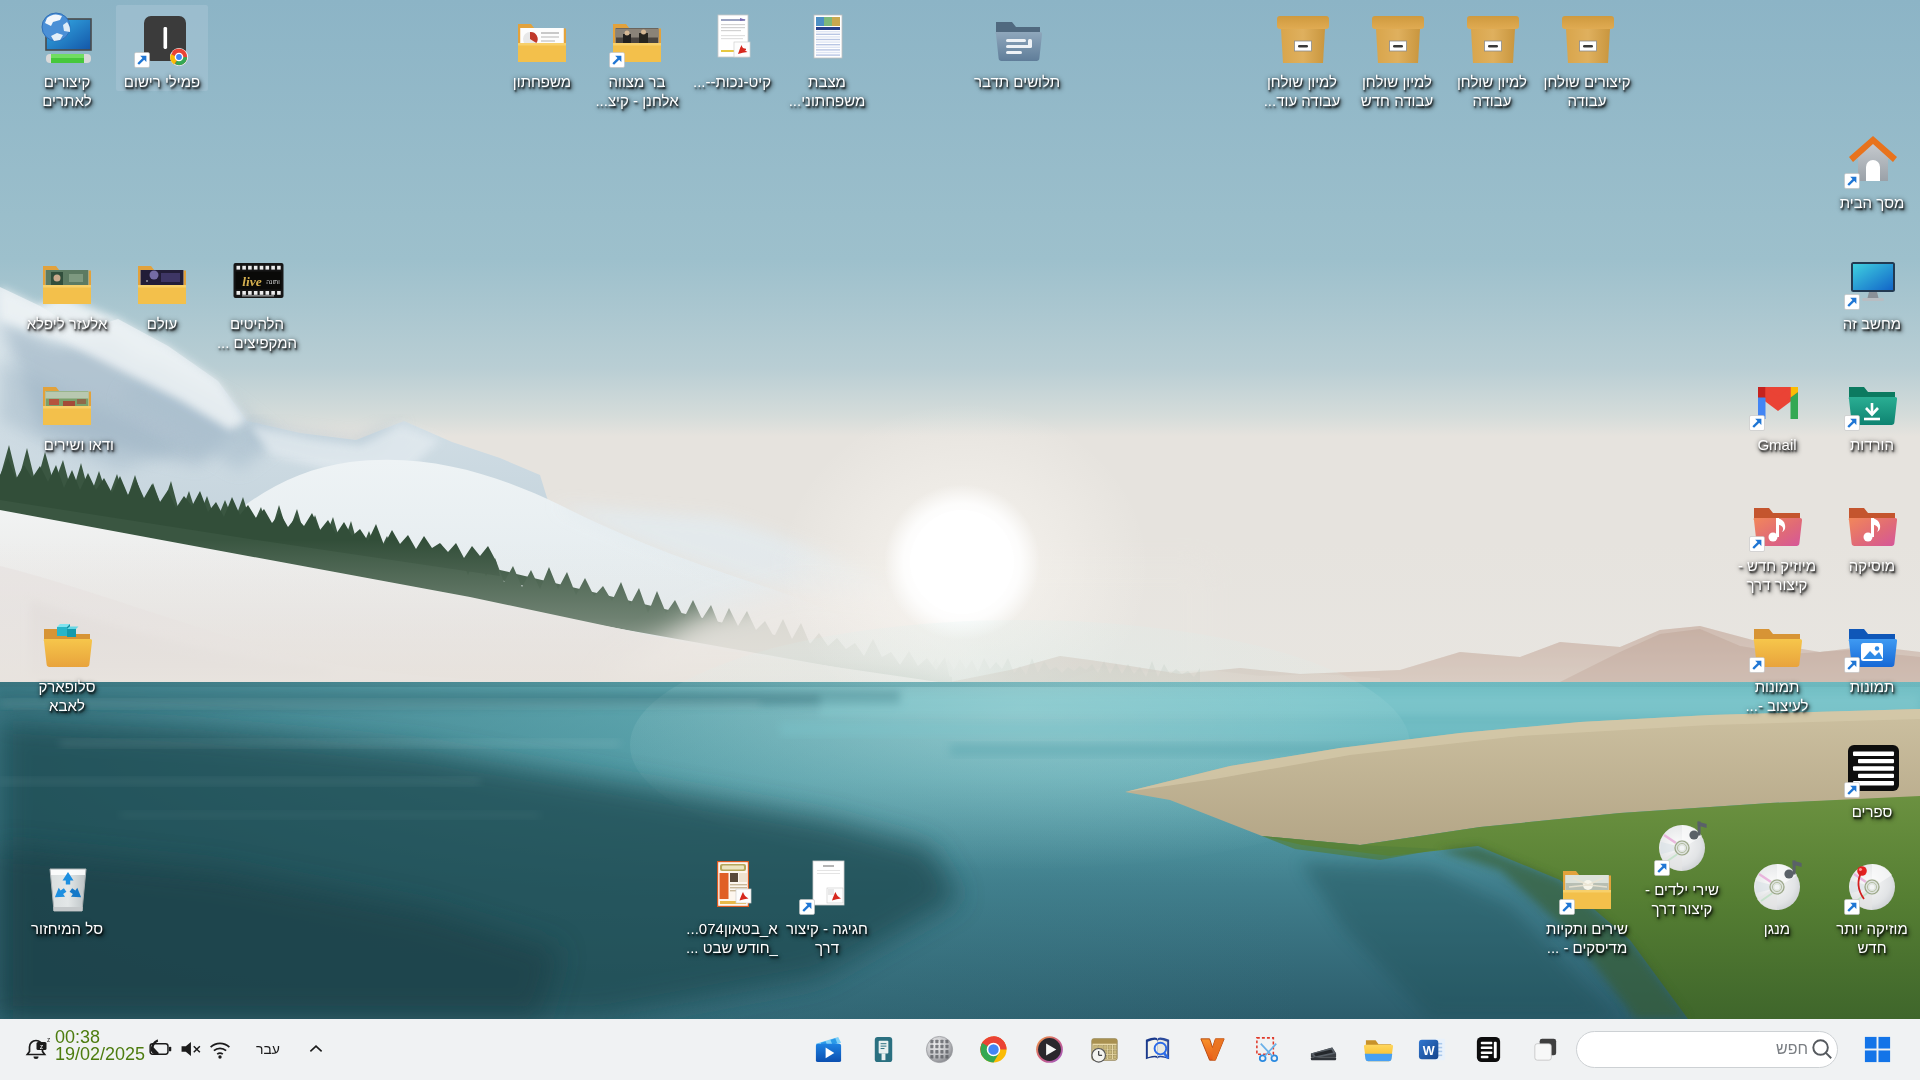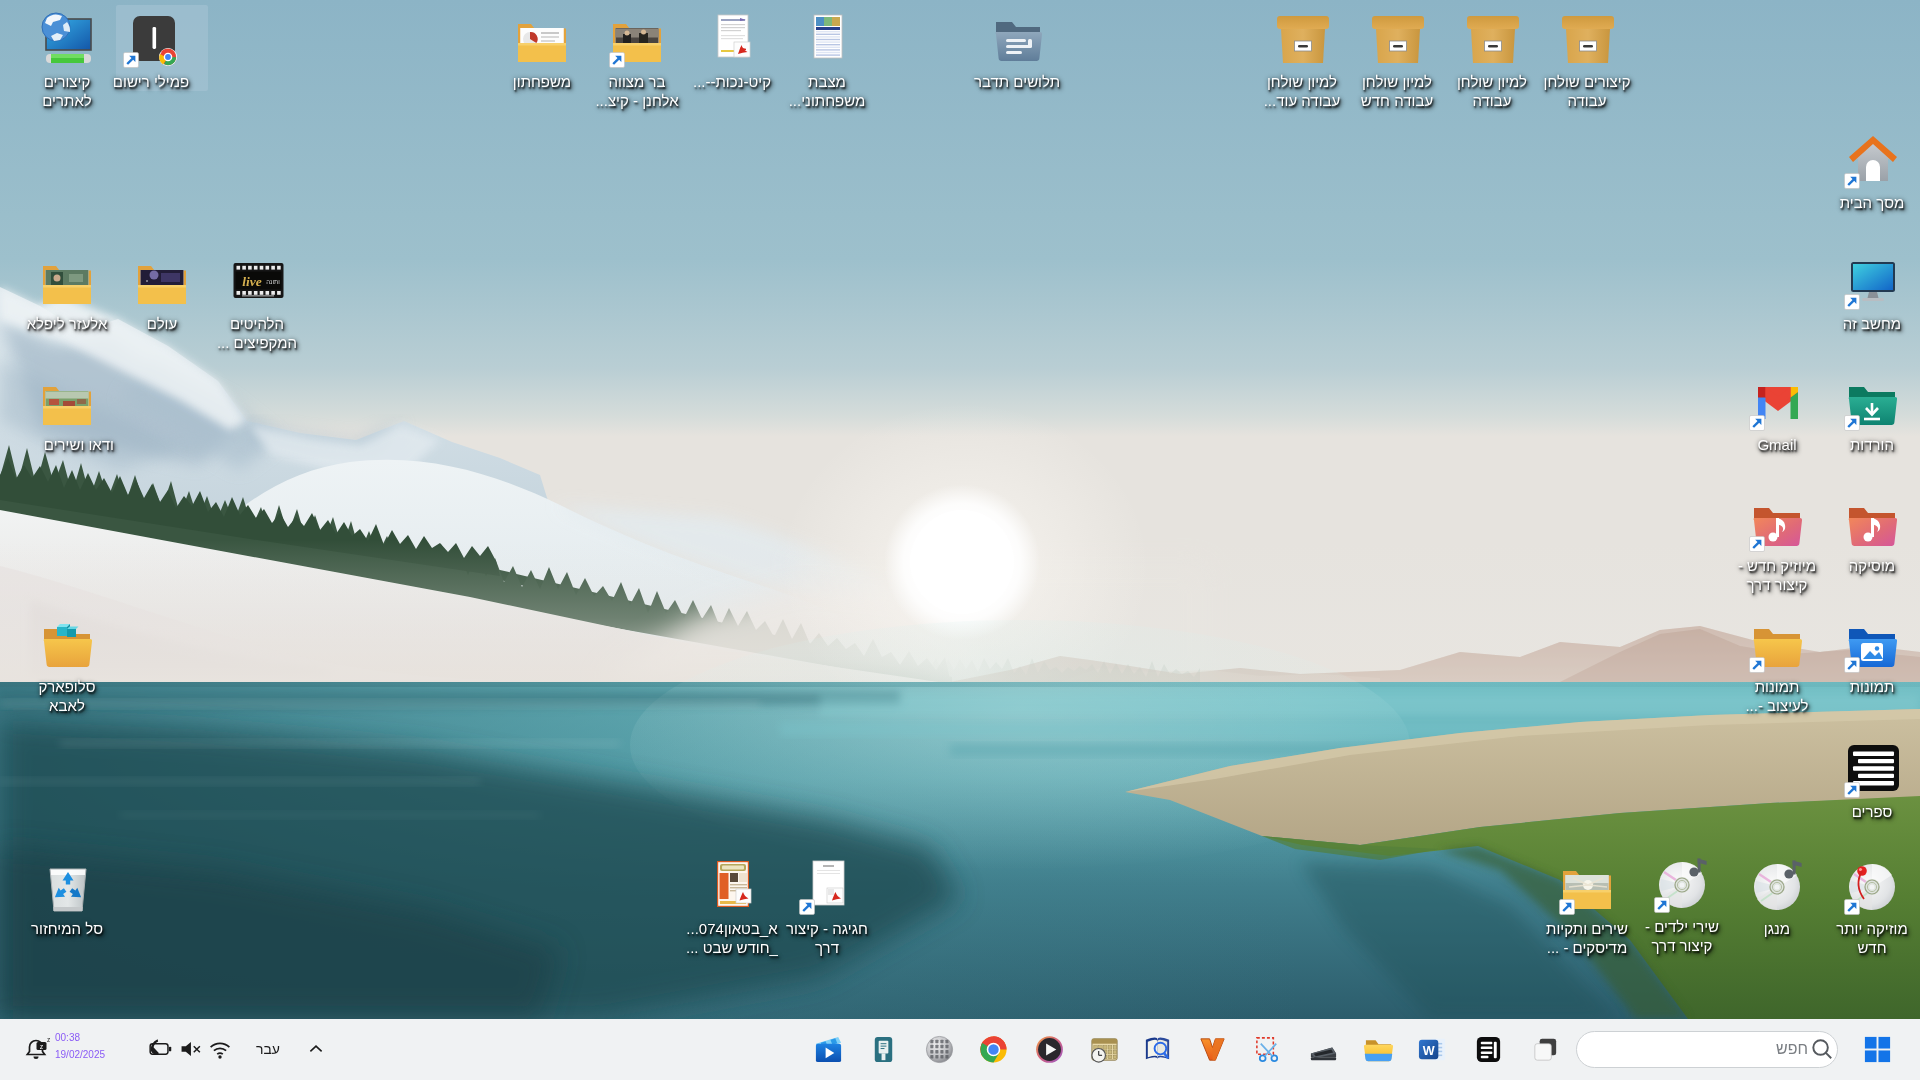--- a/index.html
+++ b/index.html
@@ -175,7 +175,7 @@
       <div class="lb">קיצורים<br>לאתרים</div>
     </div>
 <div class="sel" style="left:116px;top:5px;width:92px;height:86px;"></div>
-<div class="cell" style="left:104px;top:10px;">
+<div class="cell" style="left:115px;top:10px;">
       <div class="ic">
         <svg width="58" height="56" viewBox="0 0 56 56">
           <rect x="10" y="4" width="42" height="45" rx="7" fill="#3b3b3b"></rect>

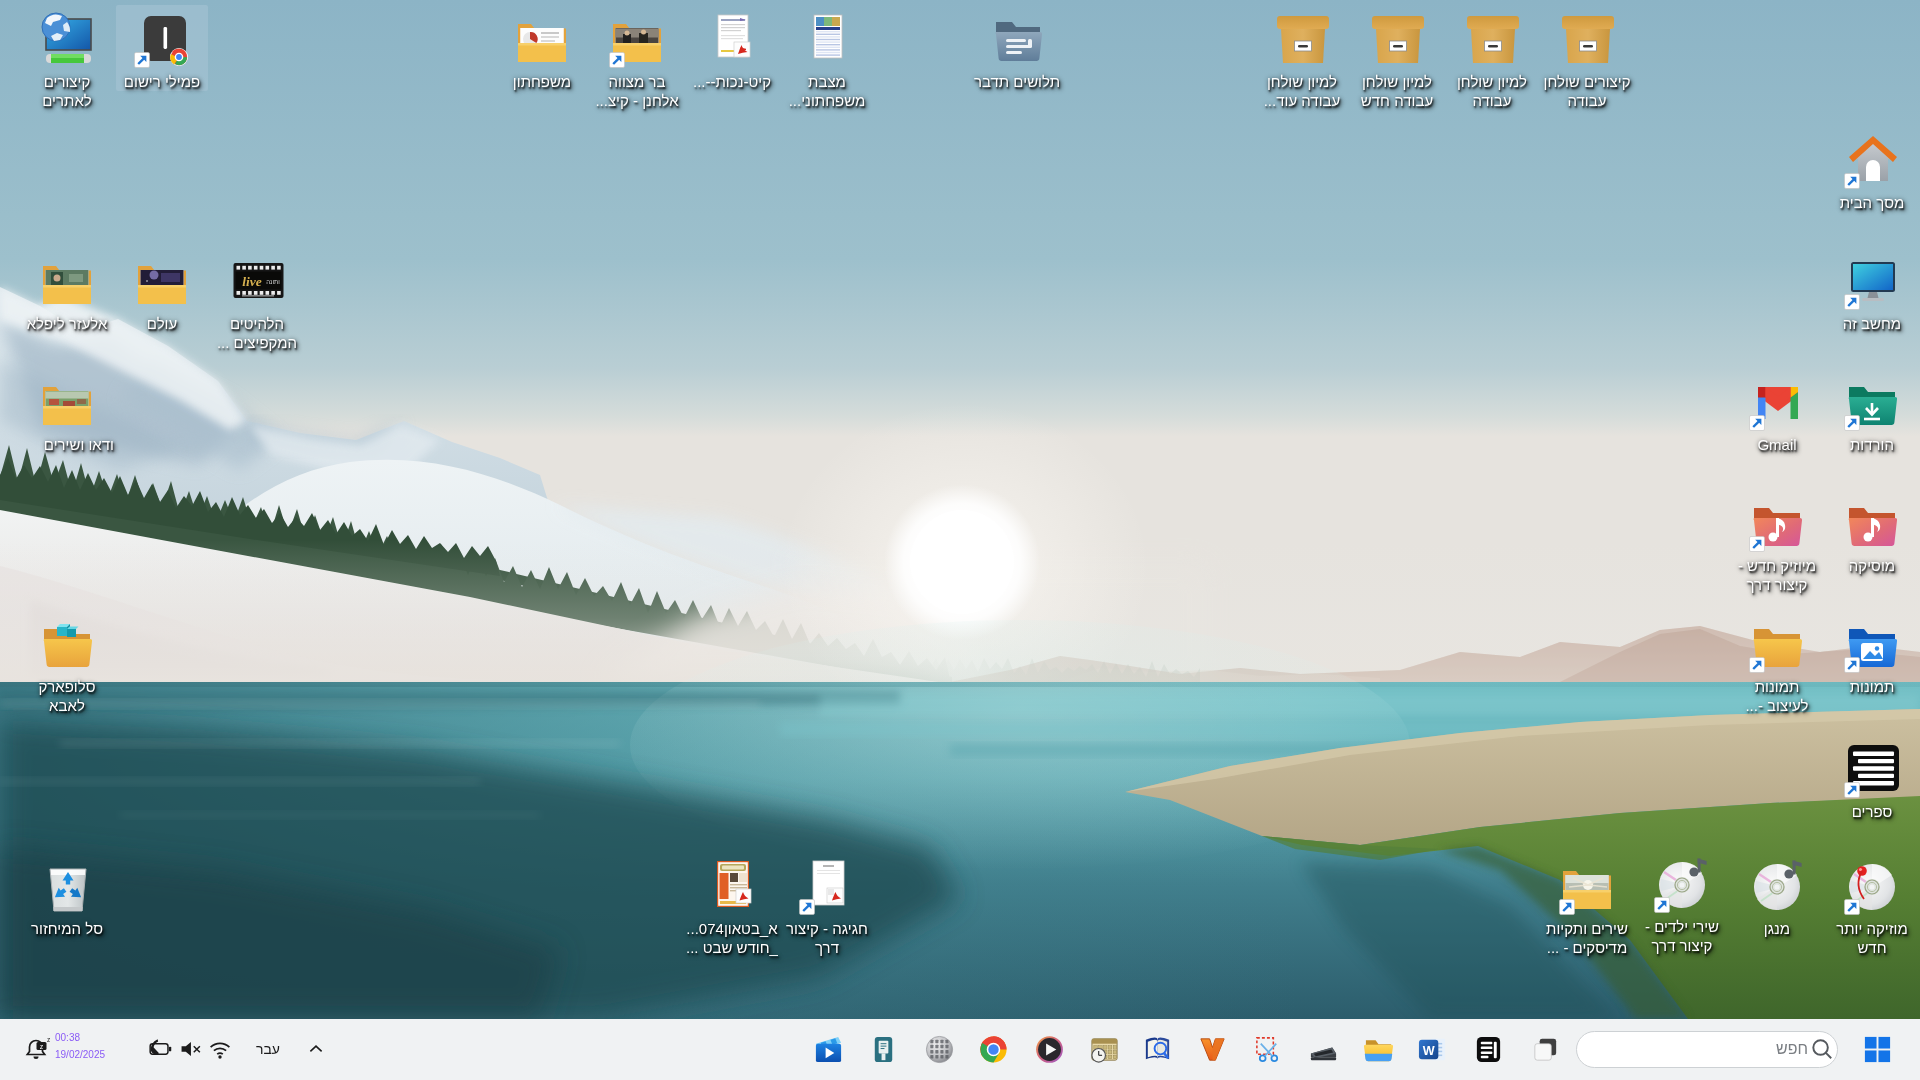--- a/index.html
+++ b/index.html
@@ -768,7 +768,7 @@
       </div>
       <div class="lb">שירים ותקיות<br>מדיסקים - ...</div>
     </div>
-<div class="cell" style="left:1635px;top:855px;">
+<div class="cell" style="left:1635px;top:818px;">
       <div class="ic">
         <svg width="58" height="56" viewBox="0 0 56 56">
           <defs>

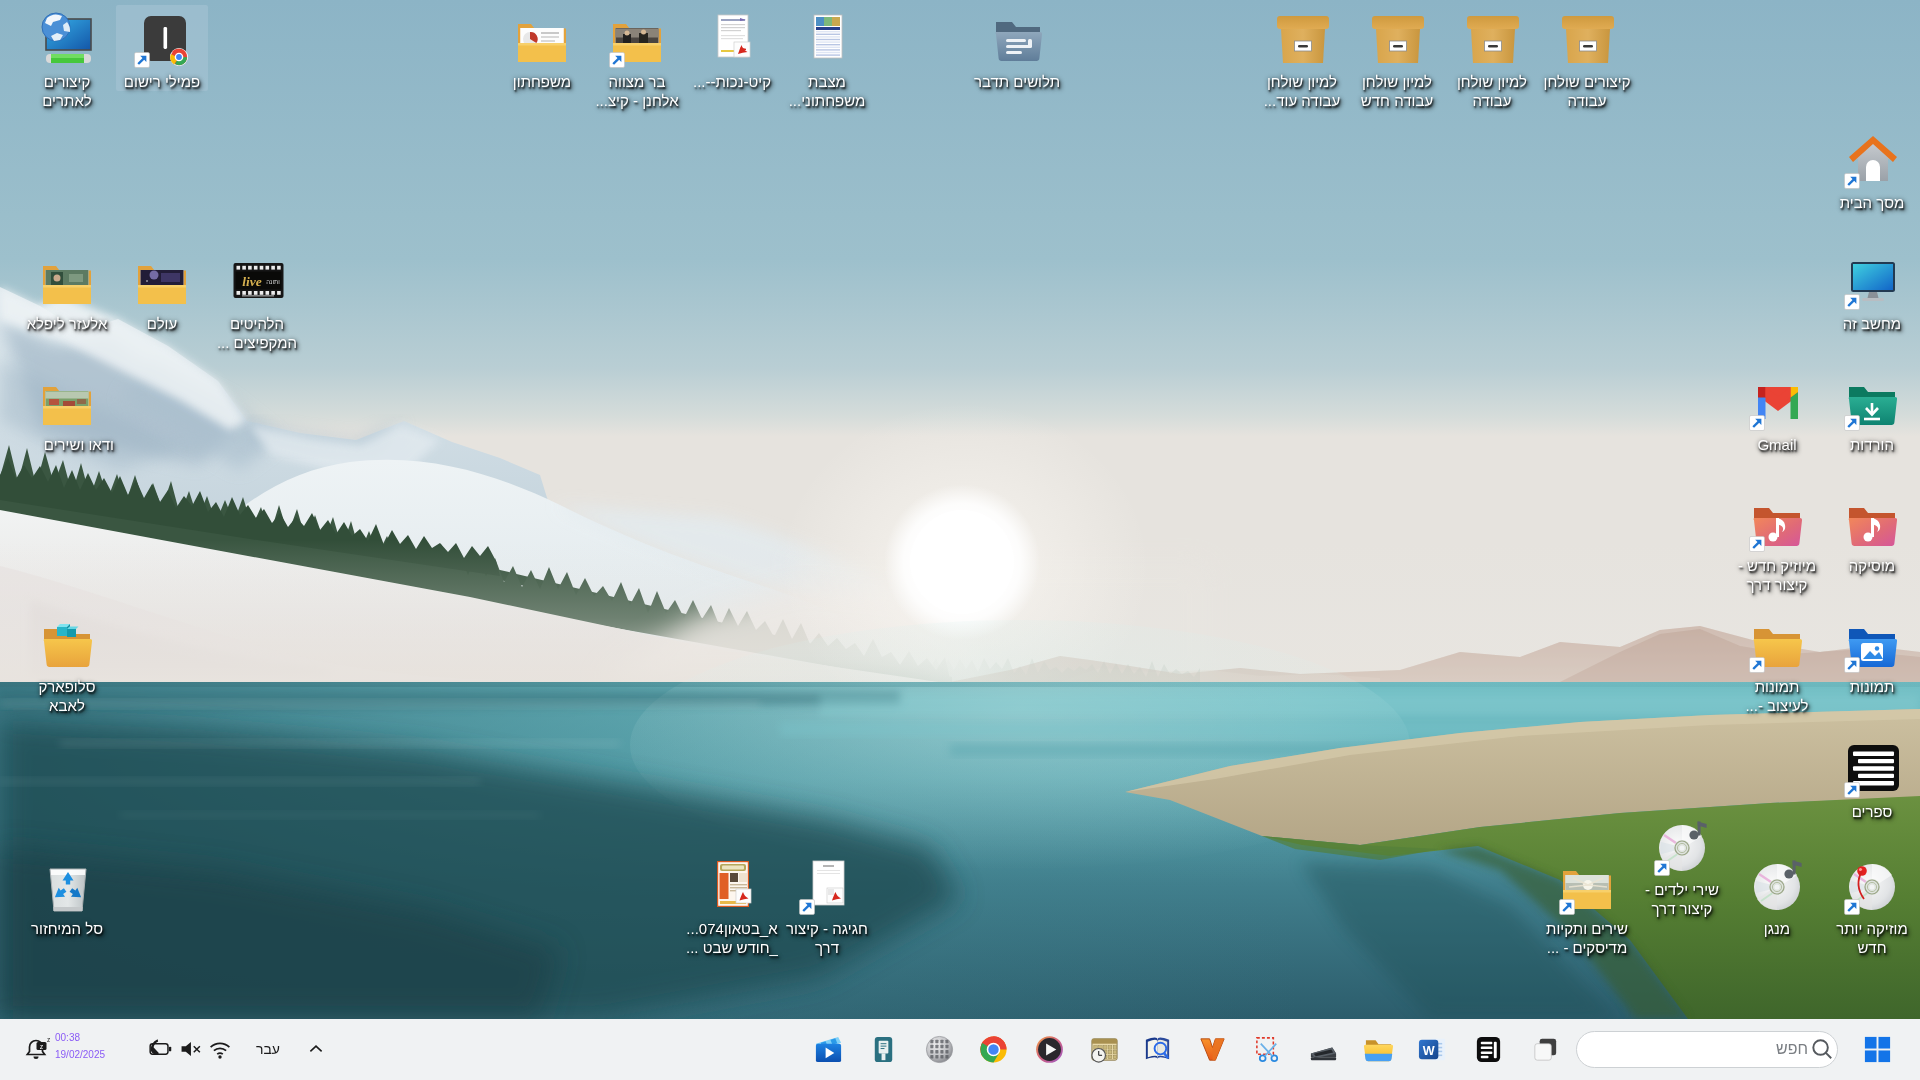--- a/index.html
+++ b/index.html
@@ -872,7 +872,7 @@
       <text x="21.5" y="15.8" font-size="7" fill="#fff" text-anchor="middle" font-family="Liberation Sans">z</text>
       <text x="28.5" y="8.5" font-size="6.5" fill="#1b1b1b" text-anchor="middle" font-family="Liberation Sans">z</text>
     </svg></div>
-<div style="position:absolute;left:55px;top:1029px;width:90px;text-align:left;font-size:10px;color:#8b5cf6;line-height:17px;">00:38<br>19/02/2025</div>
+<div style="position:absolute;left:55px;top:1029px;width:90px;text-align:left;font-size:18px;color:#4d7c0f;line-height:17px;">00:38<br>19/02/2025</div>
 <div style="position:absolute;left:145px;top:1034px;width:30px;height:30px;"><svg width="30" height="30" viewBox="0 0 32 32">
       <rect x="5.5" y="10.5" width="19" height="11" rx="2.5" fill="none" stroke="#1b1b1b" stroke-width="1.6"></rect>
       <rect x="25.5" y="13.5" width="2.5" height="5" rx="1" fill="#1b1b1b"></rect>

